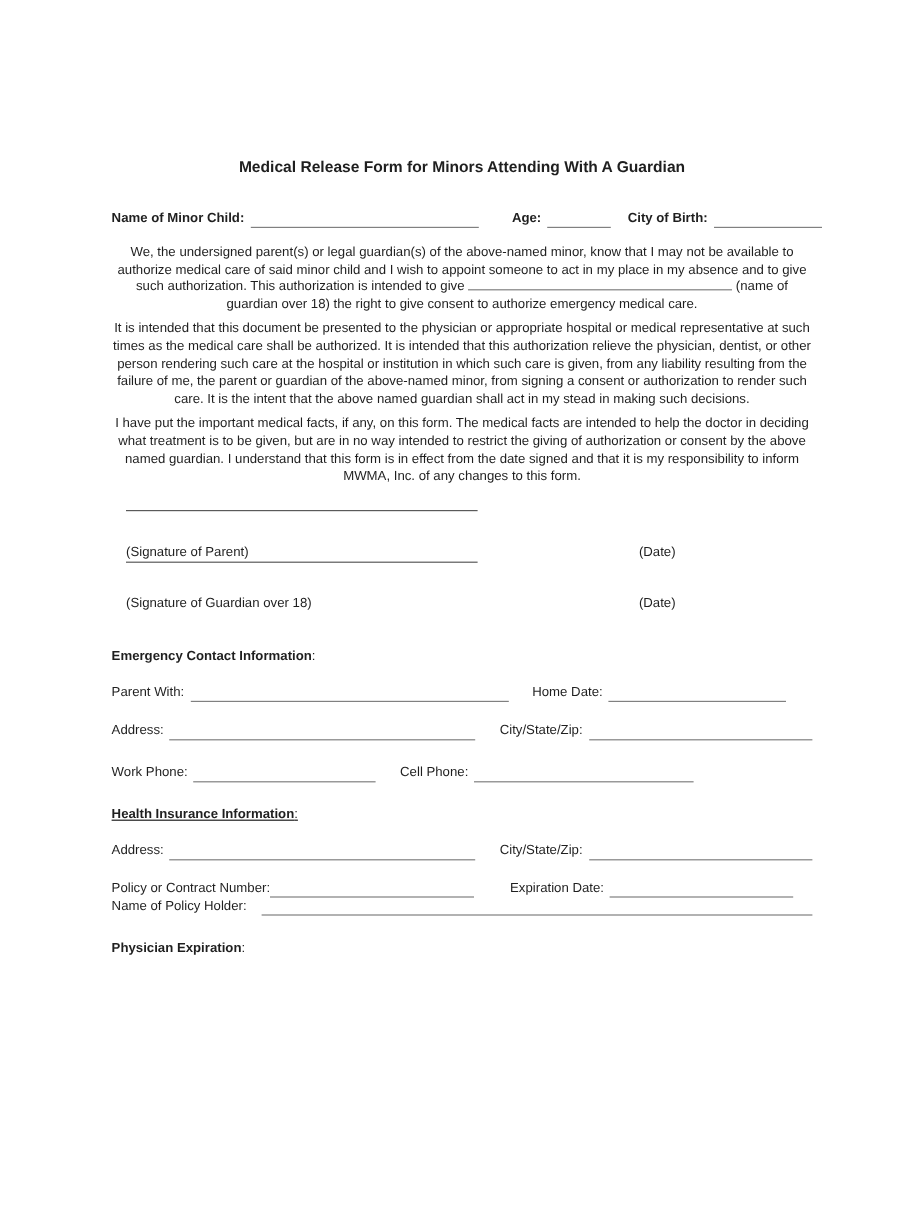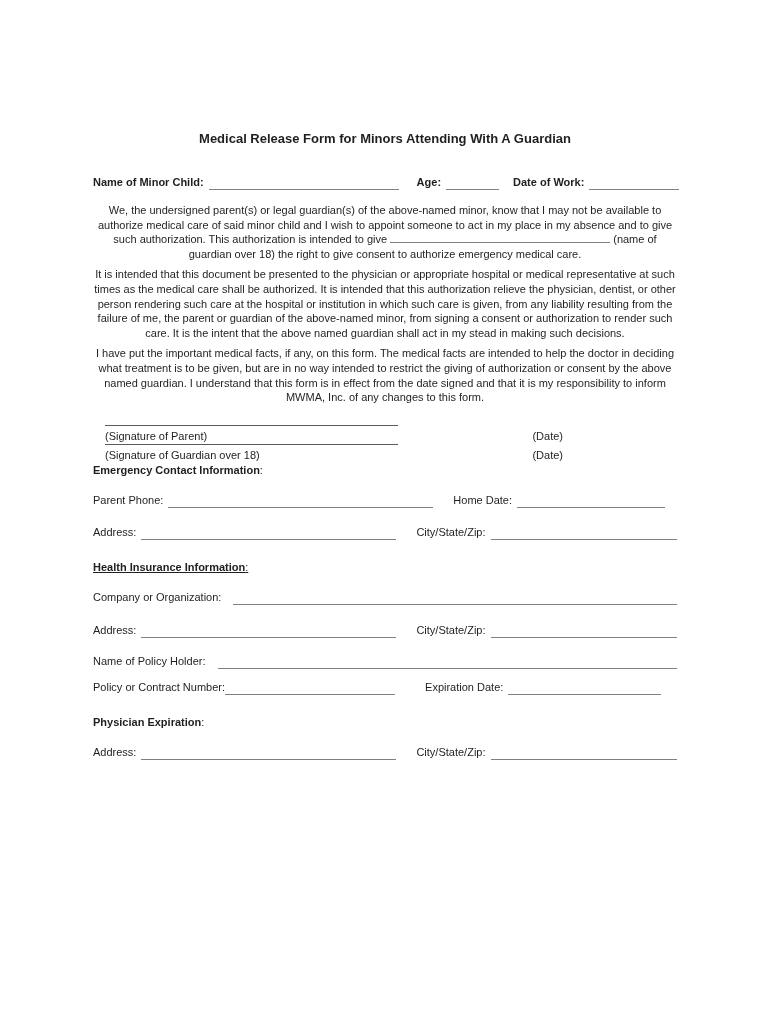--- a/index.html
+++ b/index.html
@@ -38,7 +38,7 @@
   .blank.fill { flex: 1 1 auto; }
   .g12 { margin-left: 12px; }
   .g14 { margin-left: 14px; }
-  .g18 { margin-left: 18px; }
+  .g18 { margin-left: 28px; }
   .g20 { margin-left: 20px; }
   .g30 { margin-left: 30px; }
   .ng  { margin-left: 0; }

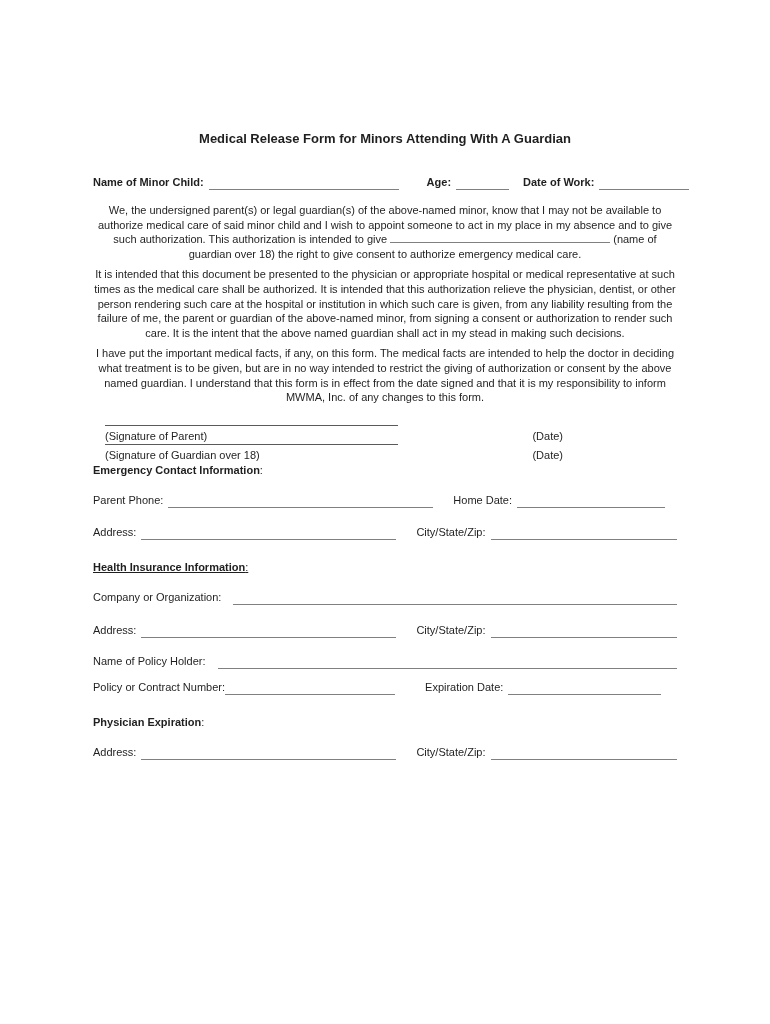--- a/index.html
+++ b/index.html
@@ -96,7 +96,7 @@
     <span class="blank w190"></span>
     <span class="lbl g18">Age:</span>
     <span class="blank w53"></span>
-    <span class="lbl g14">Date of Work:</span>
+    <span class="lbl g14">City of Birth:</span>
     <span class="blank w90"></span>
   </div>
 

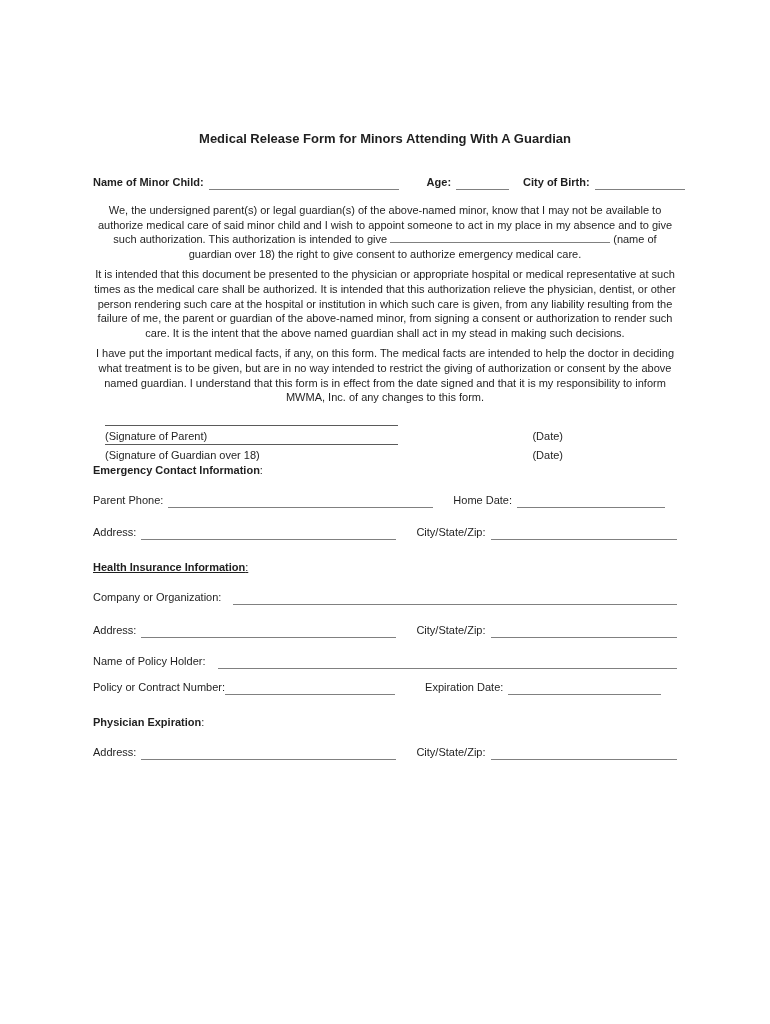--- a/index.html
+++ b/index.html
@@ -68,7 +68,7 @@
   .sig-block { margin-top: 20px; margin-left: 12px; }
   .sig-row { display: flex; gap: 9px; }
   .sig-row.second { }
-  .sig-col { display: flex; flex-direction: column; }
+  .sig-col { display: flex; flex-direction: column; gap: 24px; }
   .sig-col.sig { width: 293px; }
   .sig-col.date { width: 156px; align-items: flex-end; }
   .sig-rule { border-top: 1px solid #5a5a5a; height: 0; }

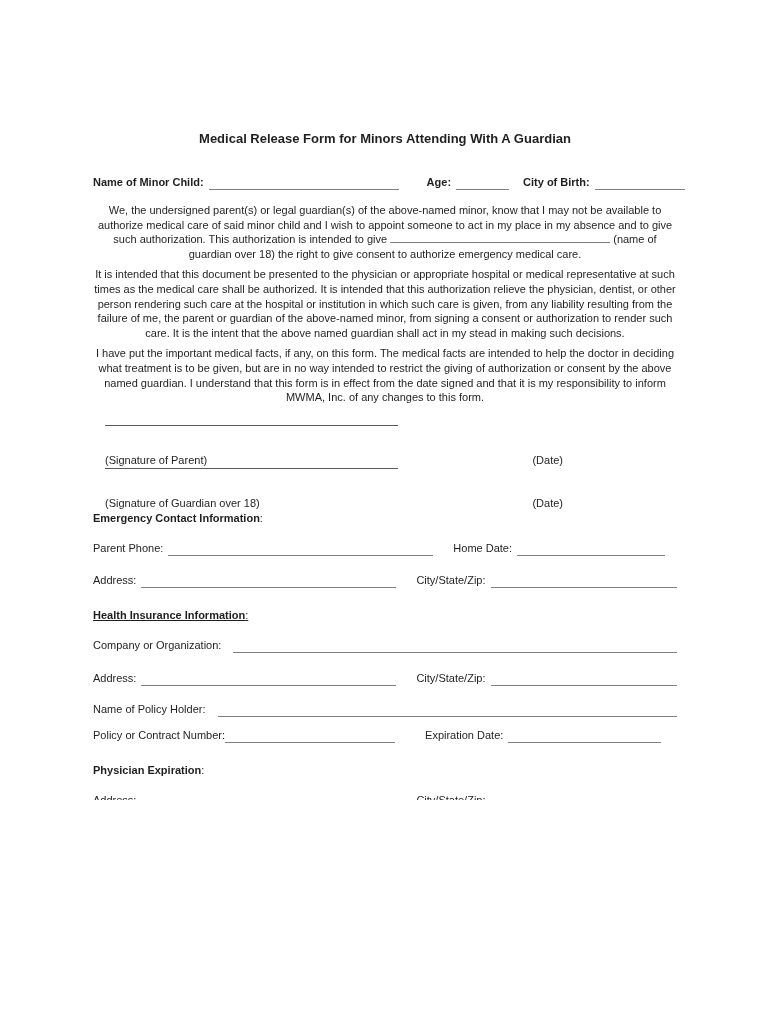--- a/index.html
+++ b/index.html
@@ -76,7 +76,7 @@
   .sig-label.indent { padding-left: 13px; }
   .section-heading { line-height: 15px; margin-bottom: 15px; }
   .section-heading .hd { font-weight: bold; }
-  .mt29 { }
+  .mt29 { margin-top: 29px; }
   .mt24 { margin-top: 20px; text-decoration: underline; }
   .mt20 { margin-top: 20px; }
   .mb11 { margin-bottom: 11px; }

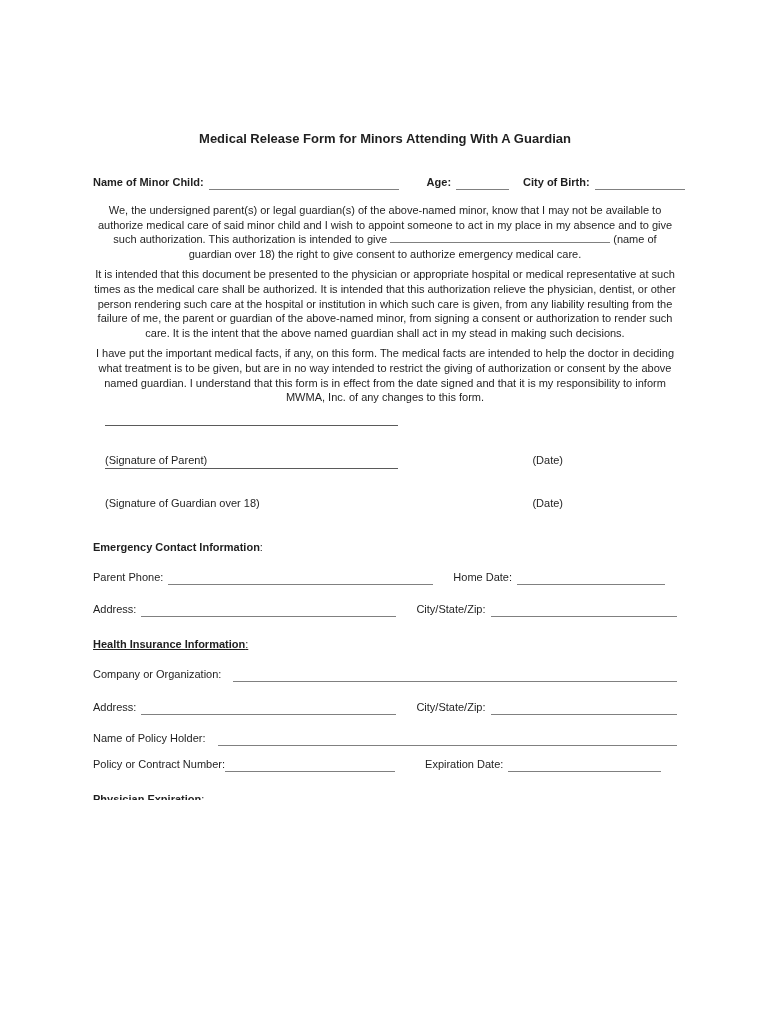--- a/index.html
+++ b/index.html
@@ -138,7 +138,7 @@
   </div>
 
   <div class="row mb17">
-    <span class="lbl">Parent Phone:</span>
+    <span class="lbl">Parent With:</span>
     <span class="blank w265"></span>
     <span class="lbl g20">Home Date:</span>
     <span class="blank w148"></span>

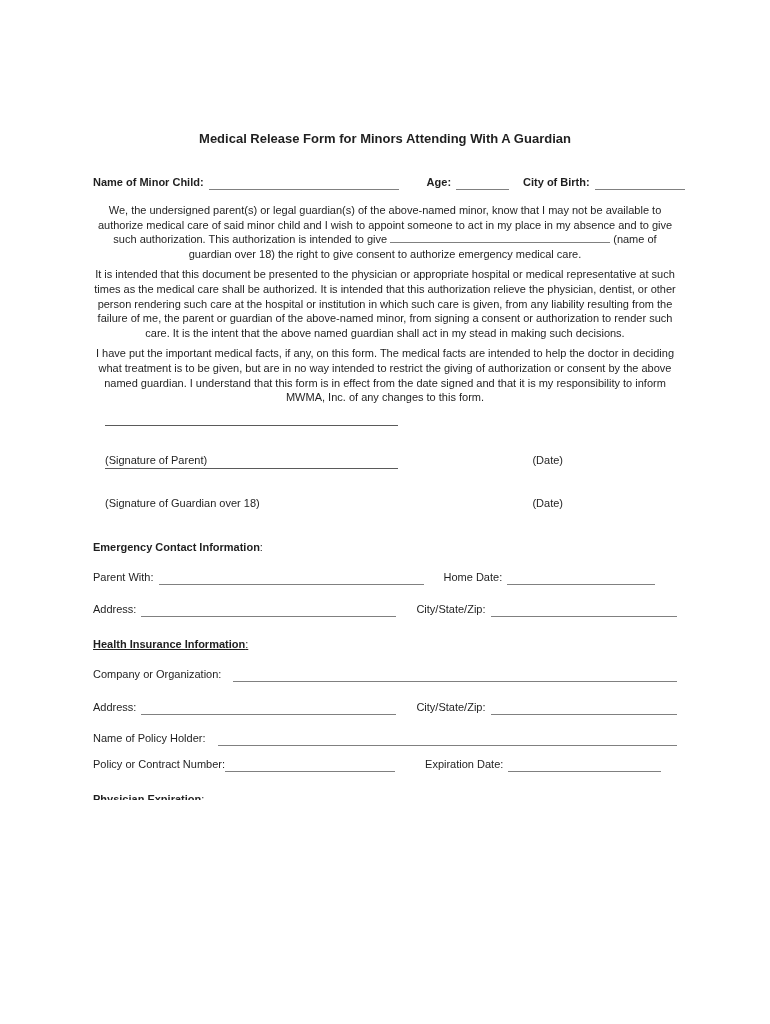--- a/index.html
+++ b/index.html
@@ -151,6 +151,12 @@
     <span class="blank fill"></span>
   </div>
 
+  <div class="row mt20">
+    <span class="lbl">Work Phone:</span>
+    <span class="blank w152"></span>
+    <span class="lbl g20">Cell Phone:</span>
+    <span class="blank w183"></span>
+  </div>
 
   <div class="section-heading mt24">
     <span class="hd">Health Insurance Information</span><span>:</span>

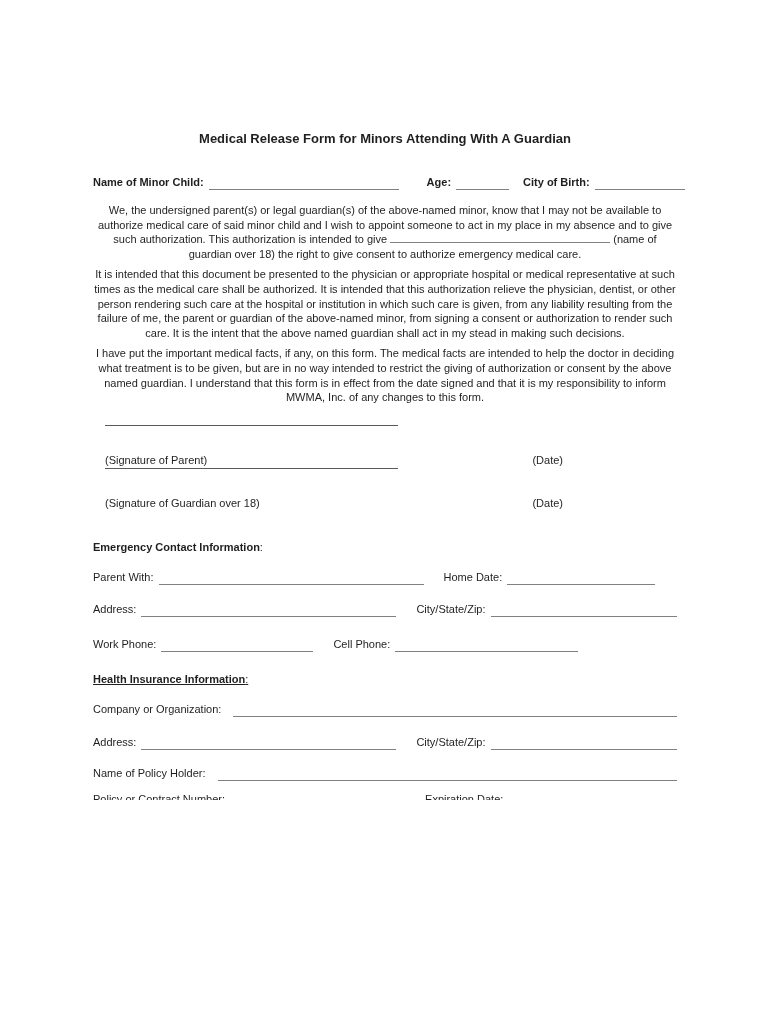--- a/index.html
+++ b/index.html
@@ -162,10 +162,6 @@
     <span class="hd">Health Insurance Information</span><span>:</span>
   </div>
 
-  <div class="row mb18">
-    <span class="lbl">Company or Organization:</span>
-    <span class="blank fill g12"></span>
-  </div>
 
   <div class="row mb16">
     <span class="lbl">Address:</span>

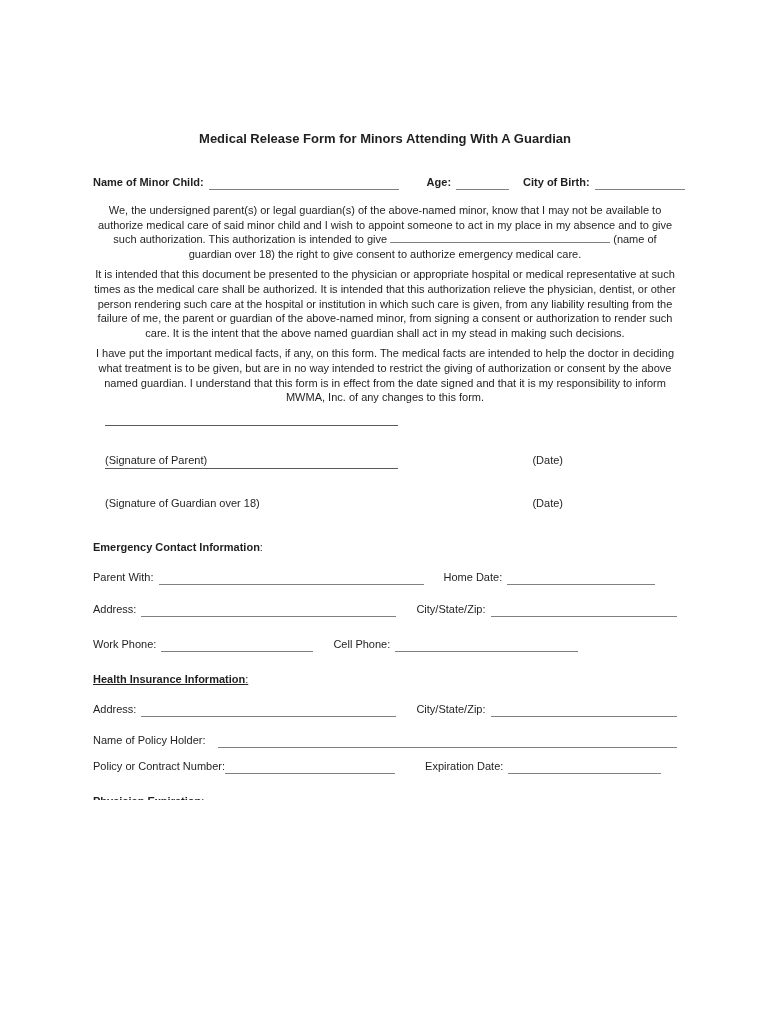--- a/index.html
+++ b/index.html
@@ -170,16 +170,16 @@
     <span class="blank fill"></span>
   </div>
 
-  <div class="row mb11">
-    <span class="lbl">Name of Policy Holder:</span>
-    <span class="blank fill g12"></span>
-  </div>
-
   <div class="row">
     <span class="lbl">Policy or Contract Number:</span>
     <span class="blank w170 ng"></span>
     <span class="lbl g30">Expiration Date:</span>
     <span class="blank w153"></span>
+  </div>
+
+  <div class="row mb11">
+    <span class="lbl">Name of Policy Holder:</span>
+    <span class="blank fill g12"></span>
   </div>
 
   <div class="section-heading mt20">

